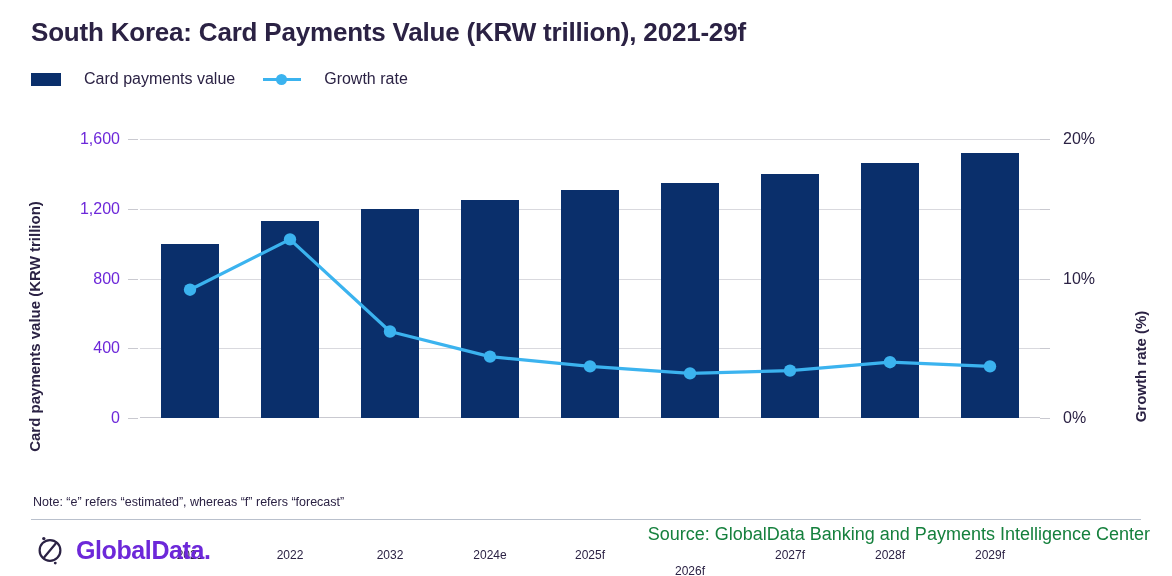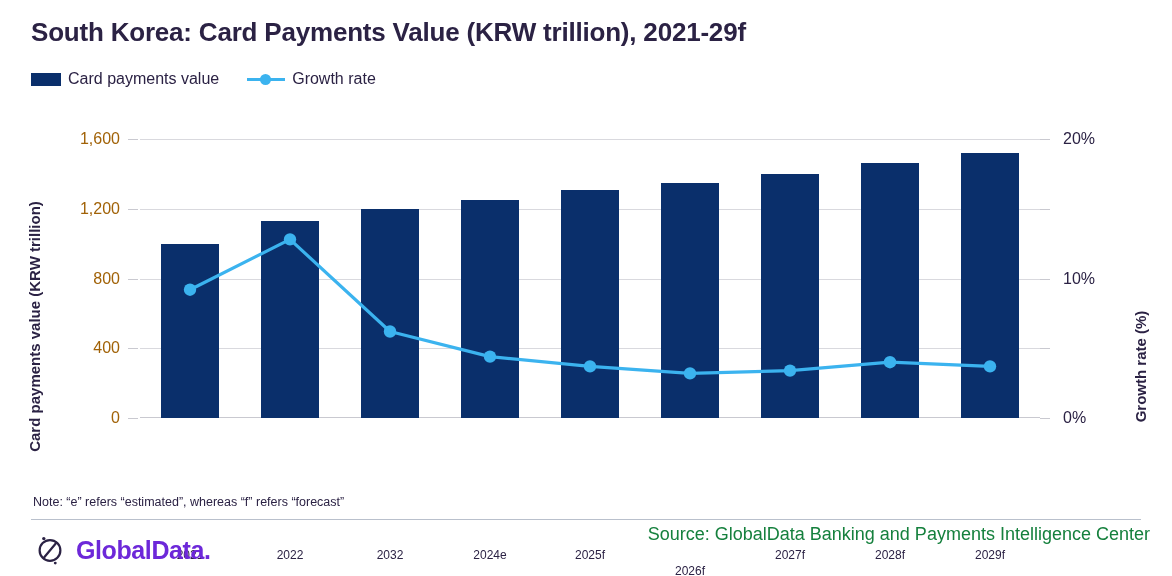--- a/index.html
+++ b/index.html
@@ -27,7 +27,7 @@
     display:flex;align-items:center;gap:28px;
     font-size:16px;color:#2b2244;
   }
-  .legend-item{display:flex;align-items:center;gap:7px;}
+  .legend-item{display:flex;align-items:center;gap:23px;}
   .swatch-bar{width:30px;height:13px;background:#0a2f6b;display:block;}
   .swatch-line{
     width:38px;height:12px;position:relative;display:block;

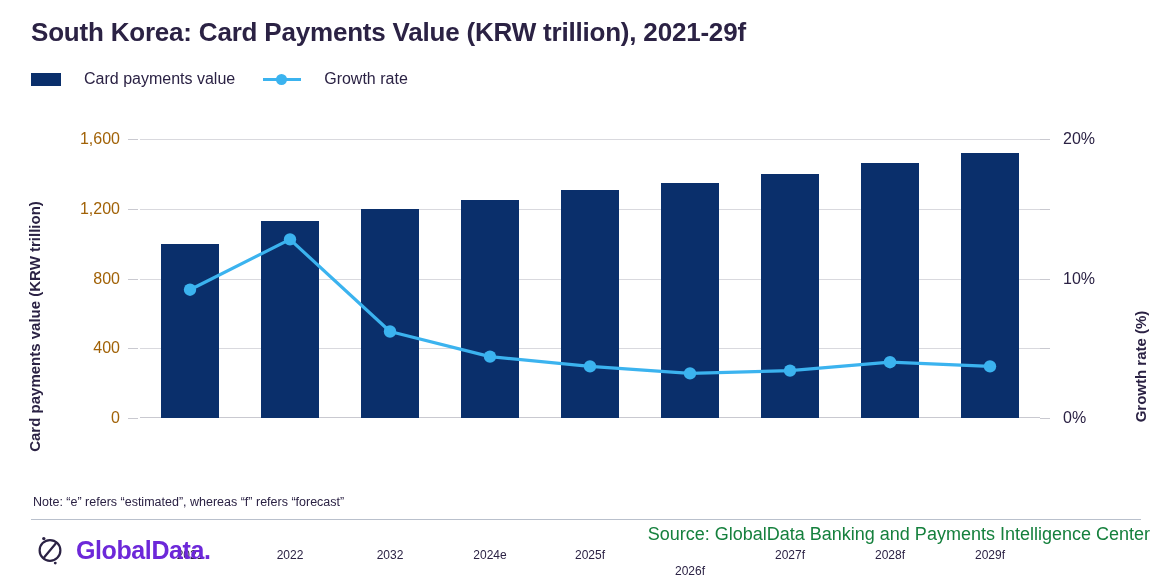--- a/index.html
+++ b/index.html
@@ -64,7 +64,7 @@
   .ylabel-left{
     position:absolute;
     right:1052px;            
-    font-size:16px;color:#a16207;
+    font-size:16px;color:#6d28d9;
     text-align:right;white-space:nowrap;
     transform:translateY(-50%);
   }

